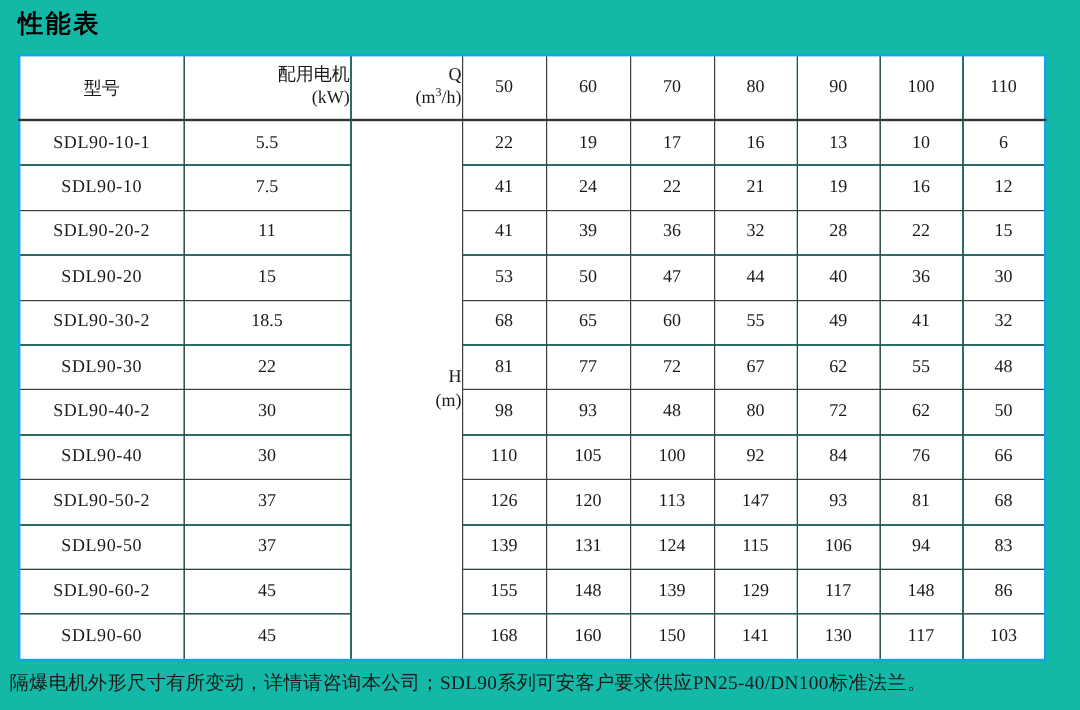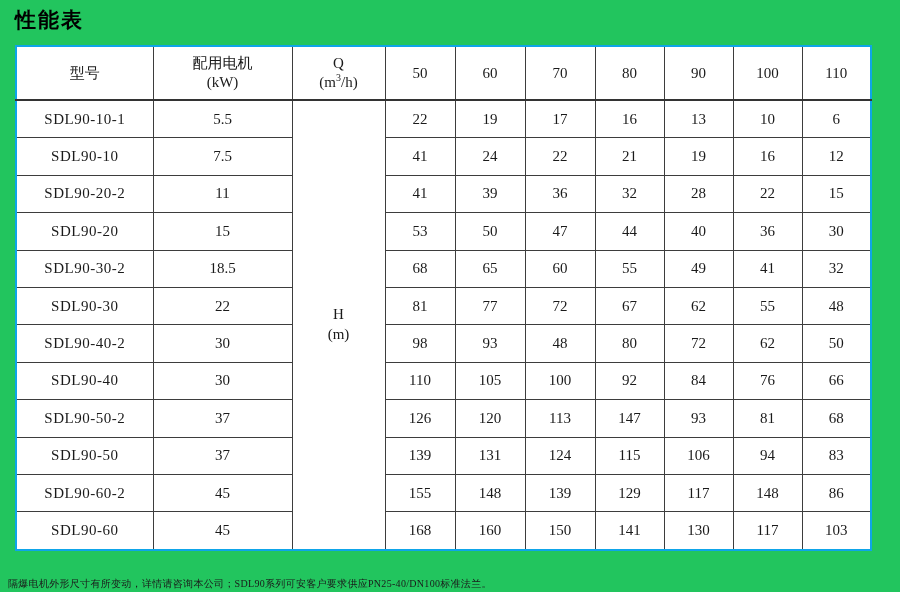--- a/index.html
+++ b/index.html
@@ -11,7 +11,7 @@
     position: relative;
     width: 900px;
     height: 592px;
-    background: #22c55e;
+    background: #14b8a6;
     box-sizing: border-box;
     padding: 6px 15px 0 15px;
     font-family: "Liberation Serif", "DejaVu Serif", serif;

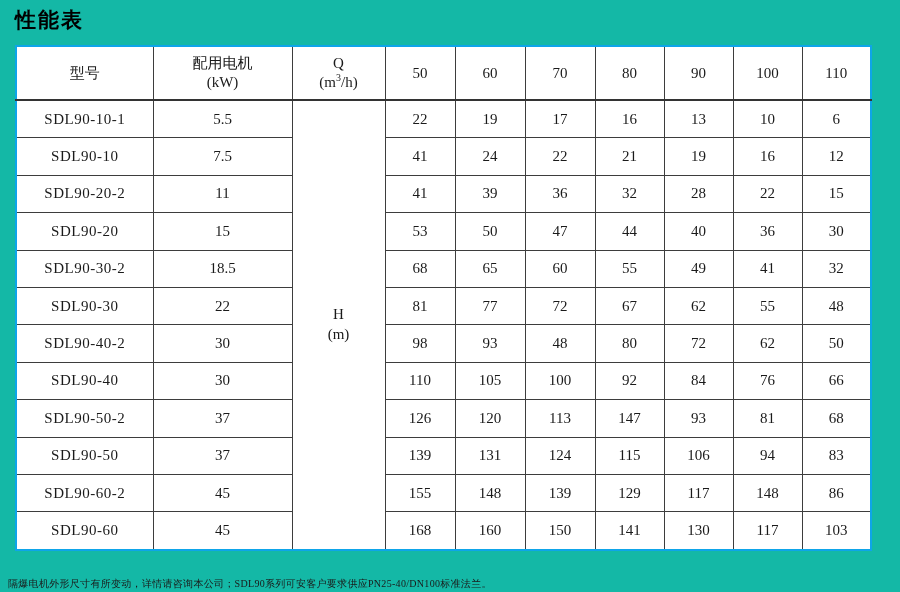--- a/index.html
+++ b/index.html
@@ -61,6 +61,7 @@
   }
   .two-line div {
     line-height: 1.3;
+    text-align: right;
   }
   sup.q-sup {
     font-size: 10px;

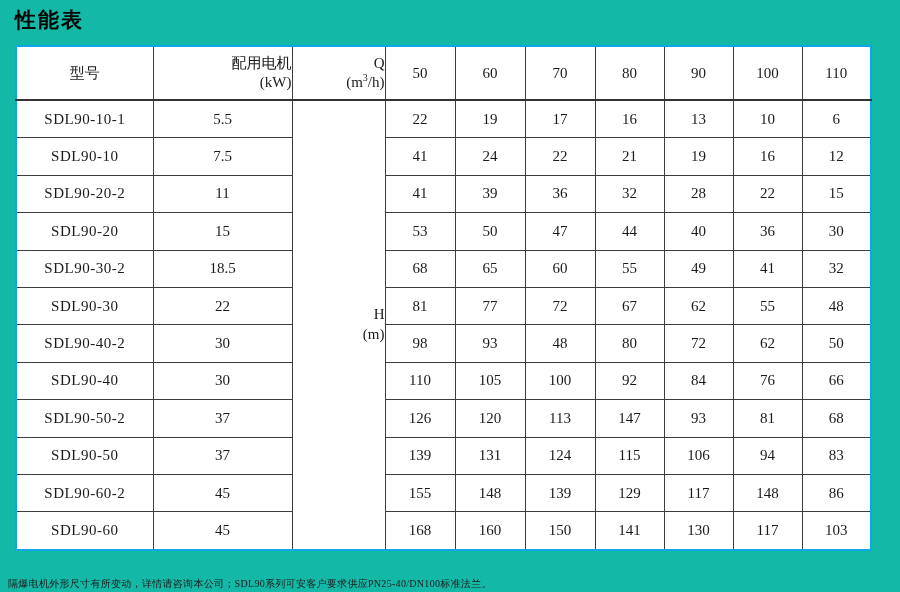--- a/index.html
+++ b/index.html
@@ -68,8 +68,8 @@
     line-height: 0;
   }
   .footer-note {
-    margin: 26px 0 0 -7px;
-    font-size: 10px;
+    margin: 8px 0 0 -7px;
+    font-size: 16px;
     color: #1a1a1a;
     letter-spacing: 0.3px;
   }

